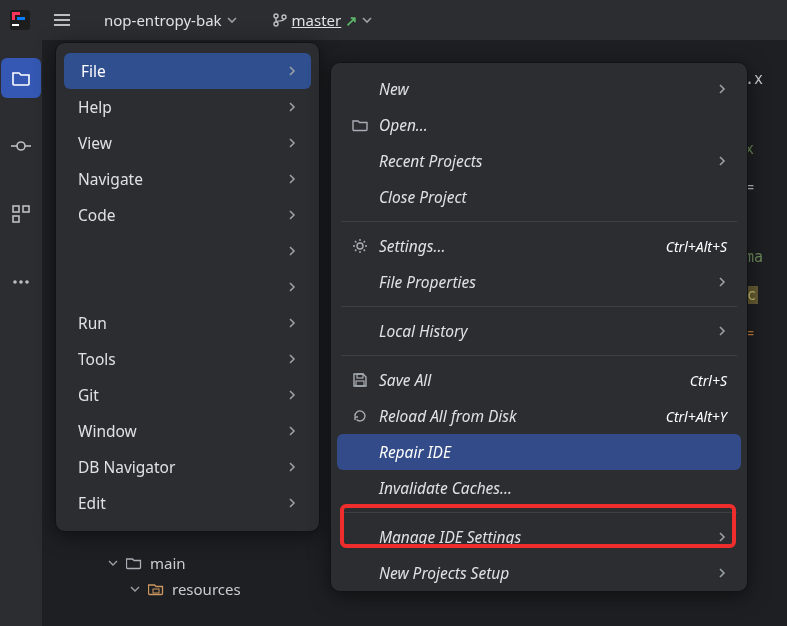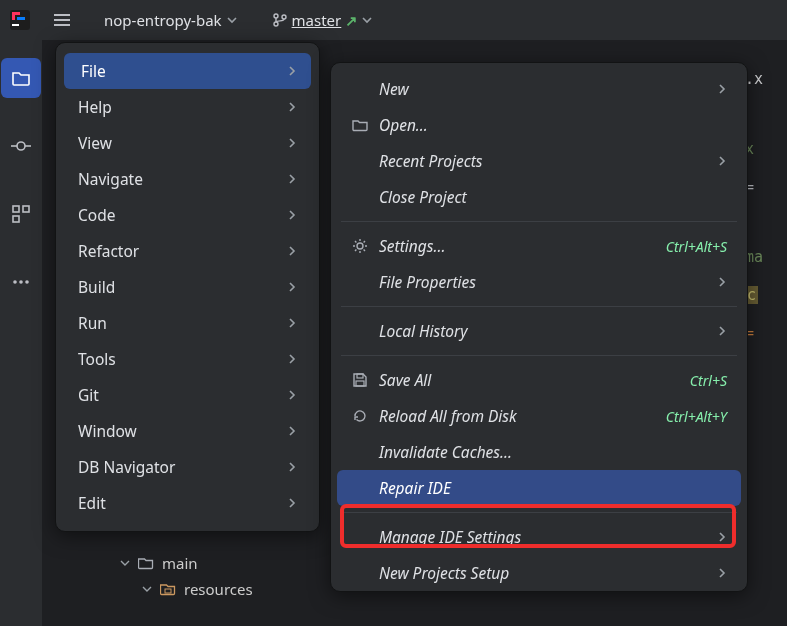--- a/index.html
+++ b/index.html
@@ -289,7 +289,6 @@
       </span>
     </div>
     <div class="menu-item">
-      <span class="mi-label">Refactor</span>
       <span class="mi-chevron">
         <svg width="10" height="10" viewBox="0 0 10 10">
           <path d="M3 1l4 4-4 4" stroke="currentColor" stroke-width="1.6" fill="none"></path>

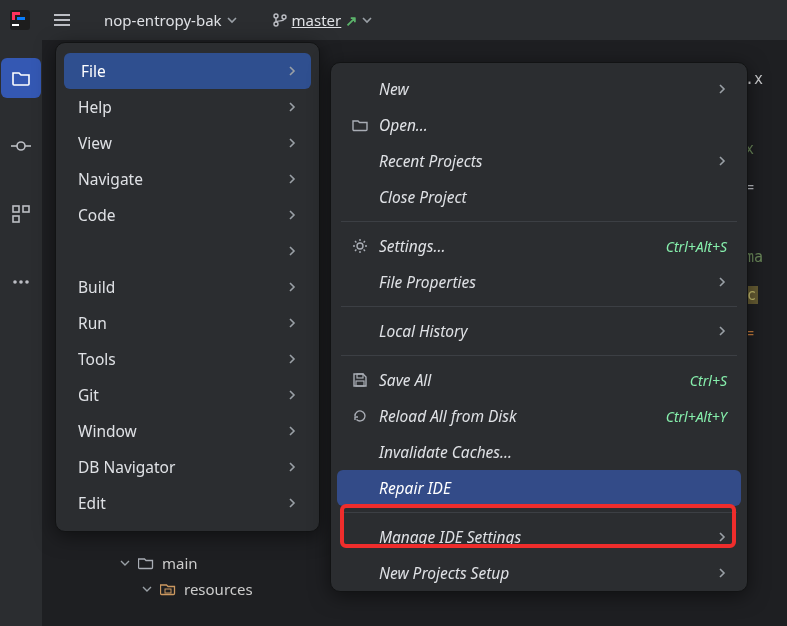--- a/index.html
+++ b/index.html
@@ -118,7 +118,7 @@
   .menu-item.hovered  { background: #334b88; color: #fff; }
   .menu-item .mi-icon { width: 28px; display:flex; align-items:center; color:#a9adb5; }
   .menu-item .mi-label { flex: 1; }
-  .menu-item .mi-cut { color: #86efac; font-size: 14px; }
+  .menu-item .mi-cut { color: #ffffff; font-size: 14px; }
   .menu-item .mi-chevron { color: #9aa0a6; margin-left: auto; }
   .menu-sep { height: 1px; background: #3c3f44; margin: 6px 0; }
   .submenu-popup .menu-sep { margin: 6px 10px; }

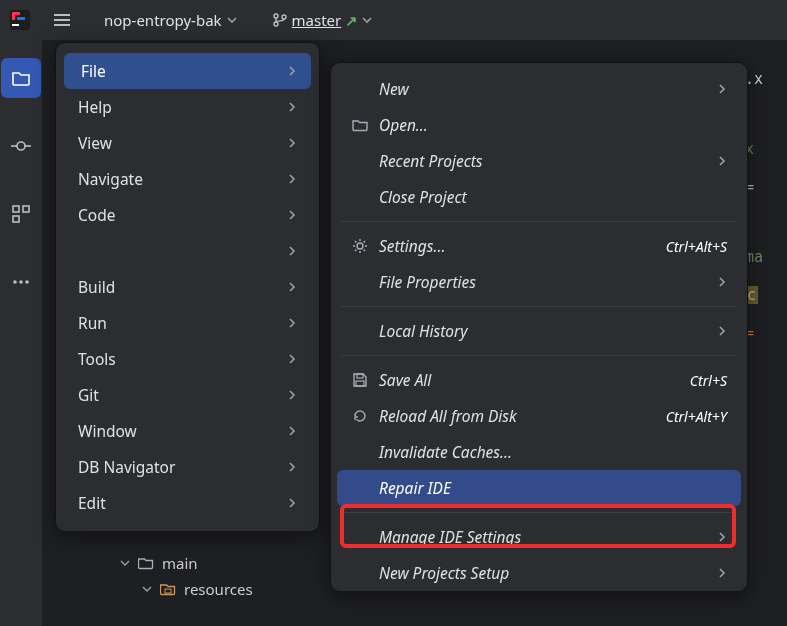--- a/index.html
+++ b/index.html
@@ -296,7 +296,6 @@
       </span>
     </div>
     <div class="menu-item">
-      <span class="mi-label">Build</span>
       <span class="mi-chevron">
         <svg width="10" height="10" viewBox="0 0 10 10">
           <path d="M3 1l4 4-4 4" stroke="currentColor" stroke-width="1.6" fill="none"></path>

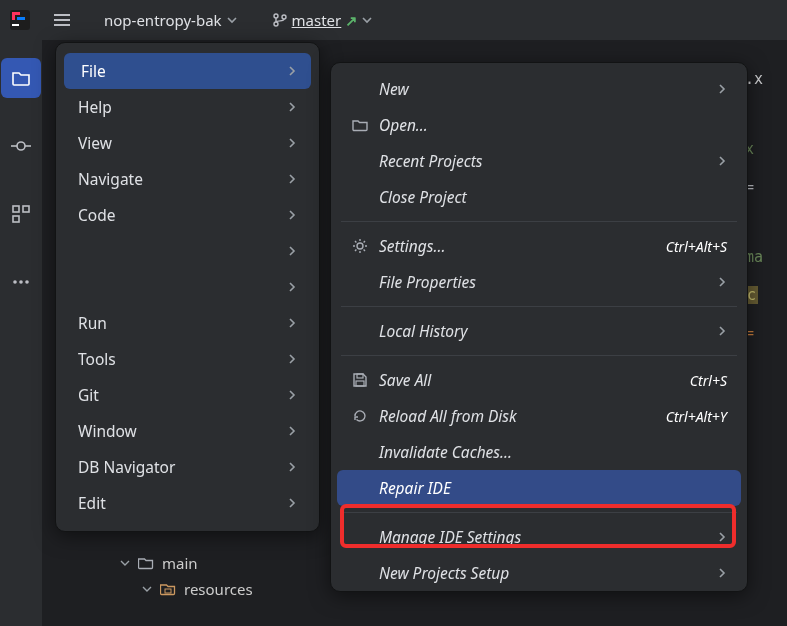--- a/index.html
+++ b/index.html
@@ -435,14 +435,14 @@
       <span class="mi-label">Reload All from Disk</span>
       <span class="mi-cut">Ctrl+Alt+Y</span>
     </div>
+    <div class="menu-item hovered">
+      <span class="mi-icon"></span>
+      <span class="mi-label">Repair IDE</span>
+    </div>
     <div class="menu-item">
       <span class="mi-icon"></span>
       <span class="mi-label">Invalidate Caches...</span>
     </div>
-    <div class="menu-item hovered">
-      <span class="mi-icon"></span>
-      <span class="mi-label">Repair IDE</span>
-    </div>
     <div class="menu-sep"></div>
     <div class="menu-item">
       <span class="mi-icon"></span>

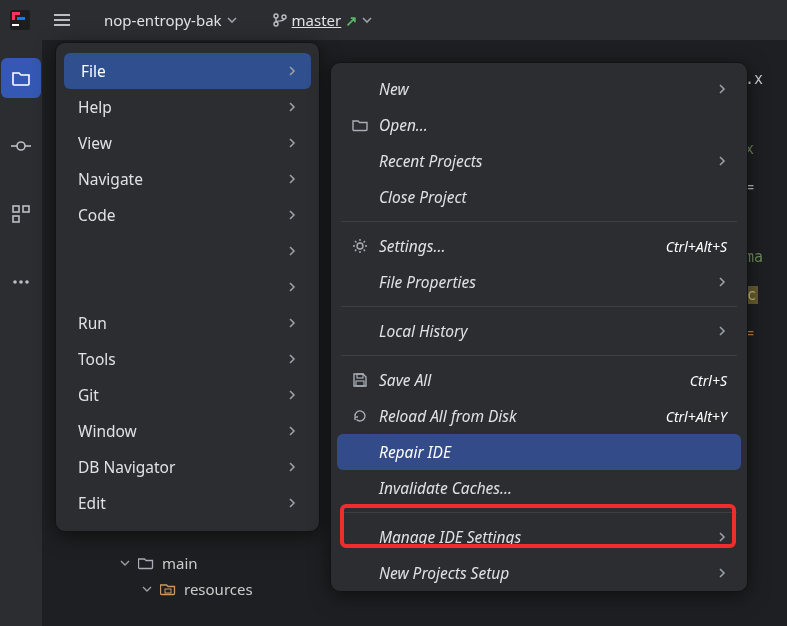--- a/index.html
+++ b/index.html
@@ -76,7 +76,7 @@
   
   .tree-scrap {
     position: absolute;
-    left: 120px; top: 550px;
+    left: 108px; top: 550px;
     font-size: 15px;
     color: #ccc;
   }

